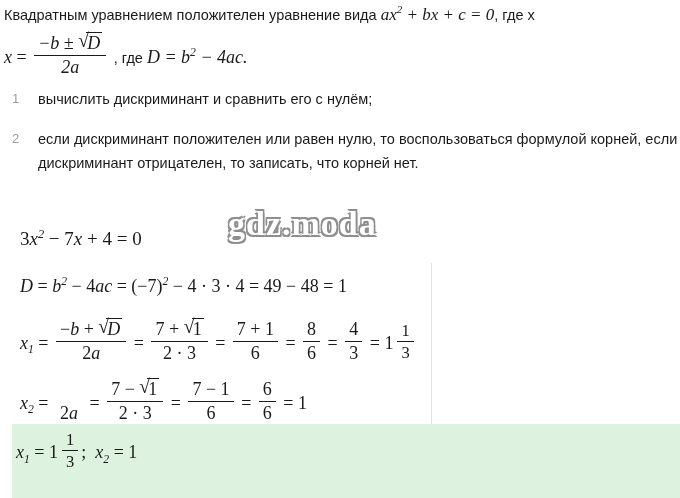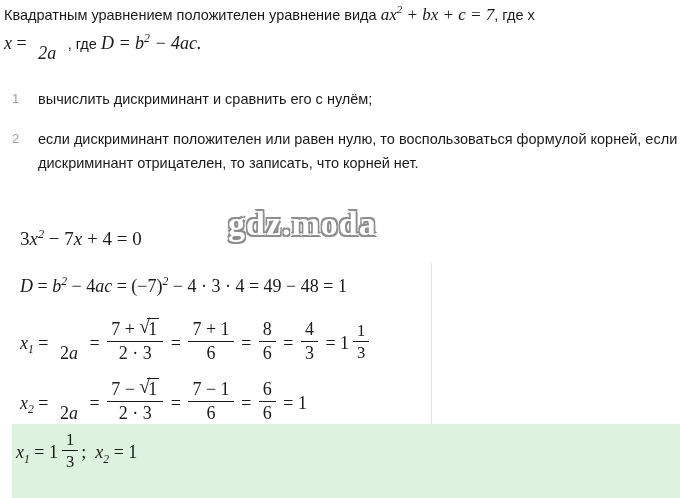--- a/index.html
+++ b/index.html
@@ -186,7 +186,7 @@
 
 <div class="intro">
   <div class="l1 mathline">
-    <span style="font-family:'Liberation Sans',sans-serif;font-size:14.5px;">Квадратным уравнением положителен уравнение вида </span><span class="it">ax</span><sup class="exp">2</sup><span class="it"> + bx + c = 7</span><span style="font-family:'Liberation Sans',sans-serif;font-size:14.5px;">, где x</span>
+    <span style="font-family:'Liberation Sans',sans-serif;font-size:14.5px;">Квадратным уравнением положителен уравнение вида </span><span class="it">ax</span><sup class="exp">2</sup><span class="it"> + bx + c = 0</span><span style="font-family:'Liberation Sans',sans-serif;font-size:14.5px;">, где x</span>
   </div>
   <div class="l2 mathline" style="font-size:18px;">
     <span class="it">x</span>

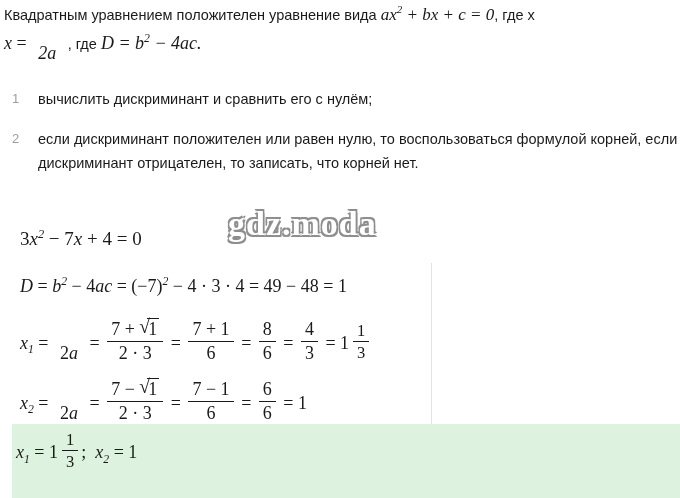--- a/index.html
+++ b/index.html
@@ -192,6 +192,7 @@
     <span class="it">x</span>
     <span class="up">=</span>
     <span class="frac">
+      <span class="num it">−<span class="it">b</span> ± <span class="sqrt up"><span class="rad it">D</span></span></span>
       <span class="den it">2a</span>
     </span>
     <span style="font-family:'Liberation Sans',sans-serif;font-size:14.5px;">, где </span><span class="it">D</span><span class="it"> = <span class="it">b</span><sup class="exp up">2</sup> − 4<span class="it">ac</span>.</span>

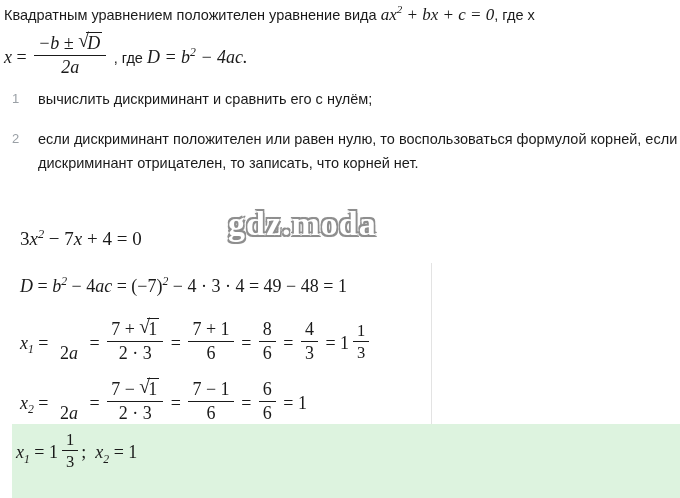--- a/index.html
+++ b/index.html
@@ -248,6 +248,7 @@
   <span class="it">x</span><sub class="idx up">1</sub>
   <span class="up">=</span>
   <span class="frac">
+    <span class="num">−<span class="it">b</span> + <span class="sqrt up"><span class="rad it">D</span></span></span>
     <span class="den">2<span class="it">a</span></span>
   </span>
   <span class="up">=</span>

